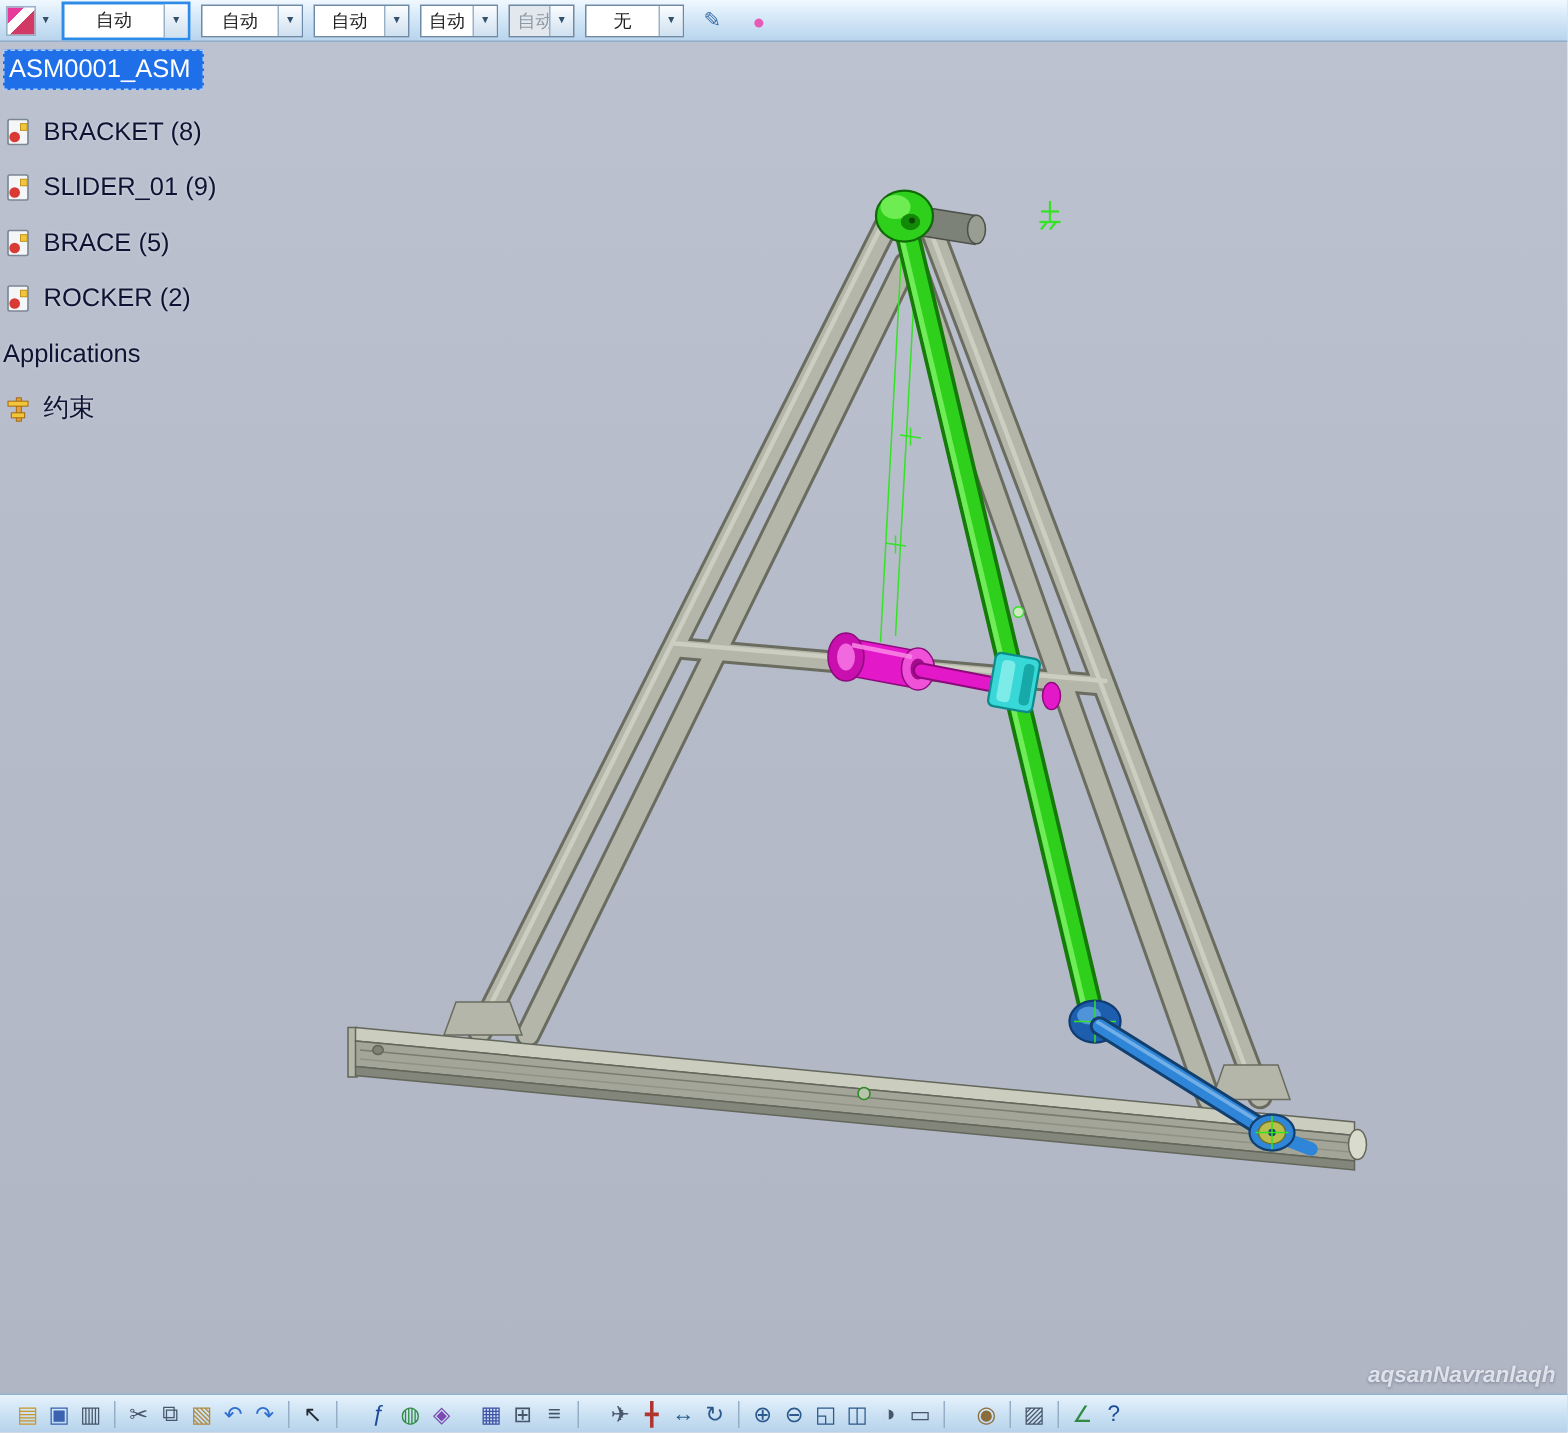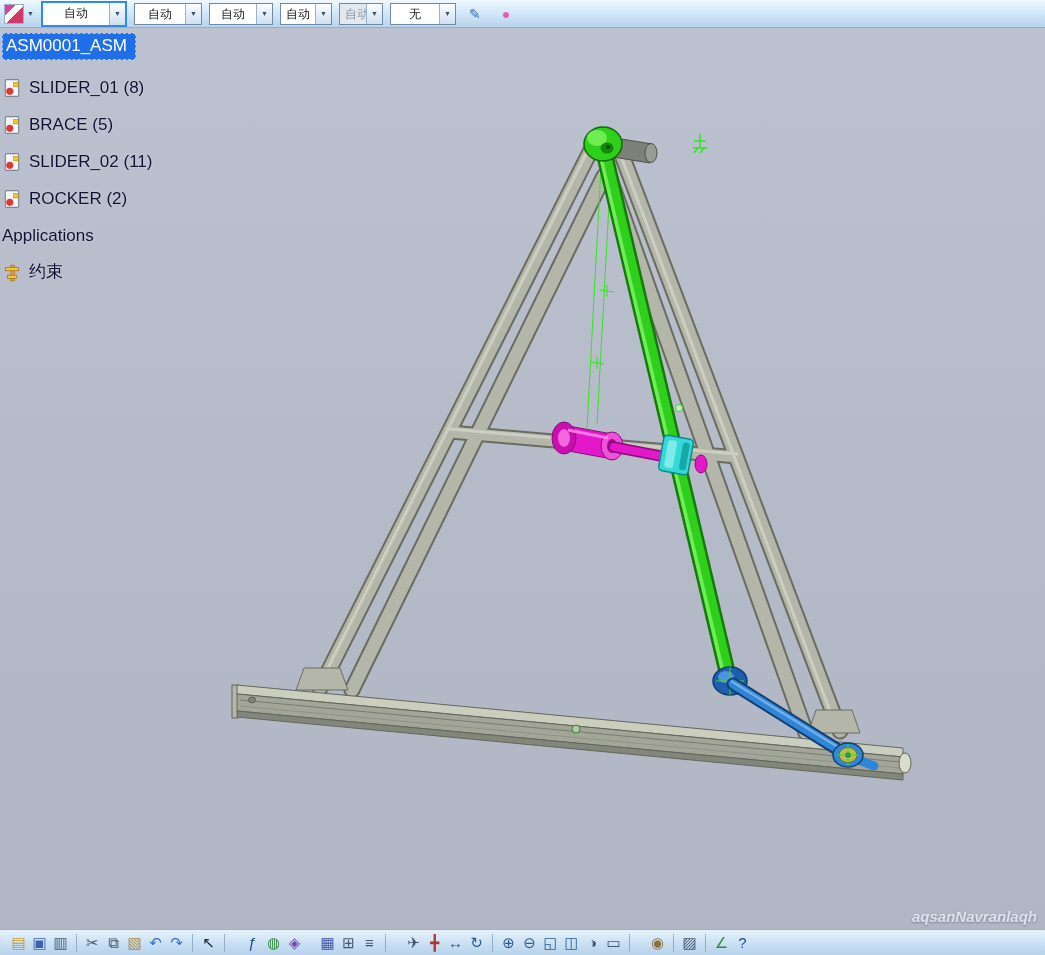--- a/index.html
+++ b/index.html
@@ -219,6 +219,14 @@
     <span class="tlabel">ASM0001_ASM</span>
   </div>
 
+  <div class="tree-row">
+    <svg class="ticon" viewBox="0 0 18 18">
+      <rect x="3" y="1.5" width="12" height="15" rx="1" fill="#f4f6f8" stroke="#7b8794"></rect>
+      <circle cx="7" cy="12" r="3.2" fill="#d93a34"></circle>
+      <rect x="10.5" y="4" width="4" height="4" fill="#f2c53a" stroke="#b8860b" stroke-width="0.5"></rect>
+    </svg>
+    <span class="tlabel">BRACKET (8)</span>
+  </div>
 
   <div class="tree-row">
     <svg class="ticon" viewBox="0 0 18 18">

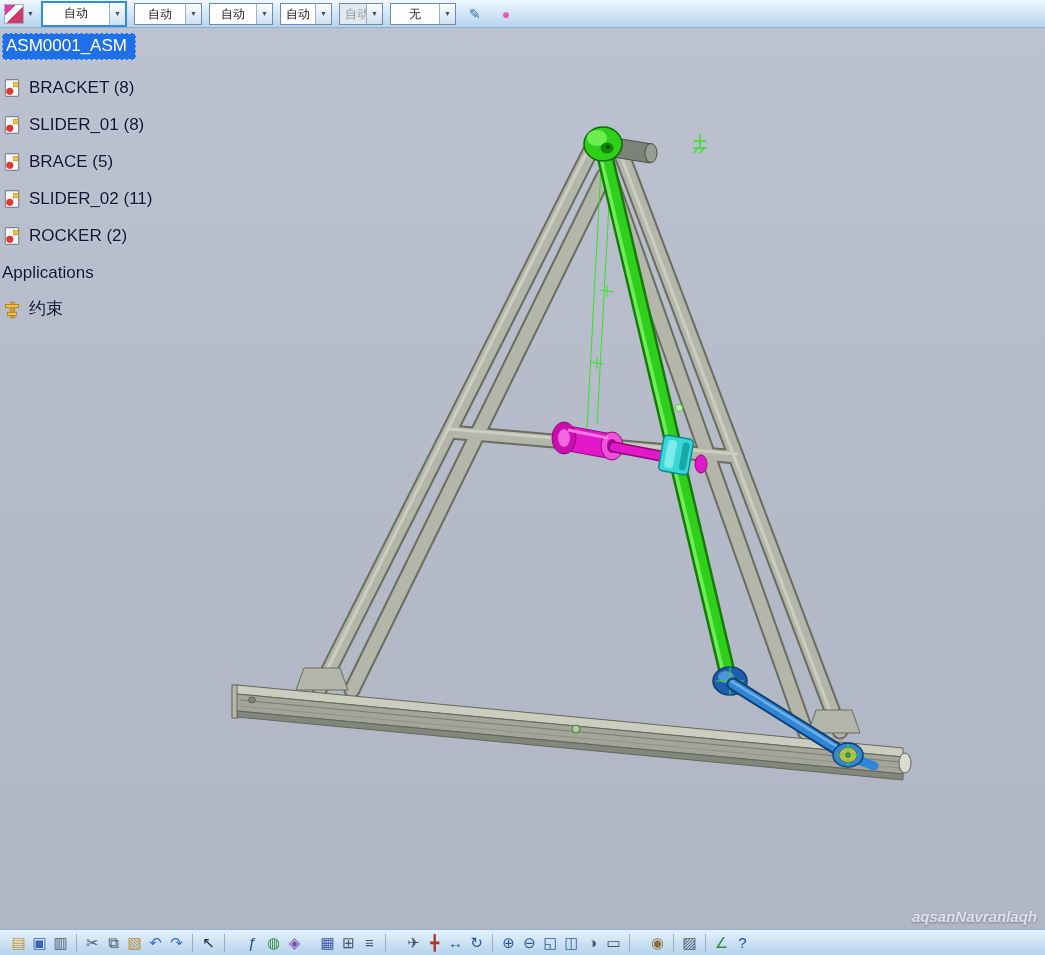--- a/index.html
+++ b/index.html
@@ -234,7 +234,7 @@
       <circle cx="7" cy="12" r="3.2" fill="#d93a34"></circle>
       <rect x="10.5" y="4" width="4" height="4" fill="#f2c53a" stroke="#b8860b" stroke-width="0.5"></rect>
     </svg>
-    <span class="tlabel">SLIDER_01 (8)</span>
+    <span class="tlabel">SLIDER_01 (9)</span>
   </div>
 
   <div class="tree-row">

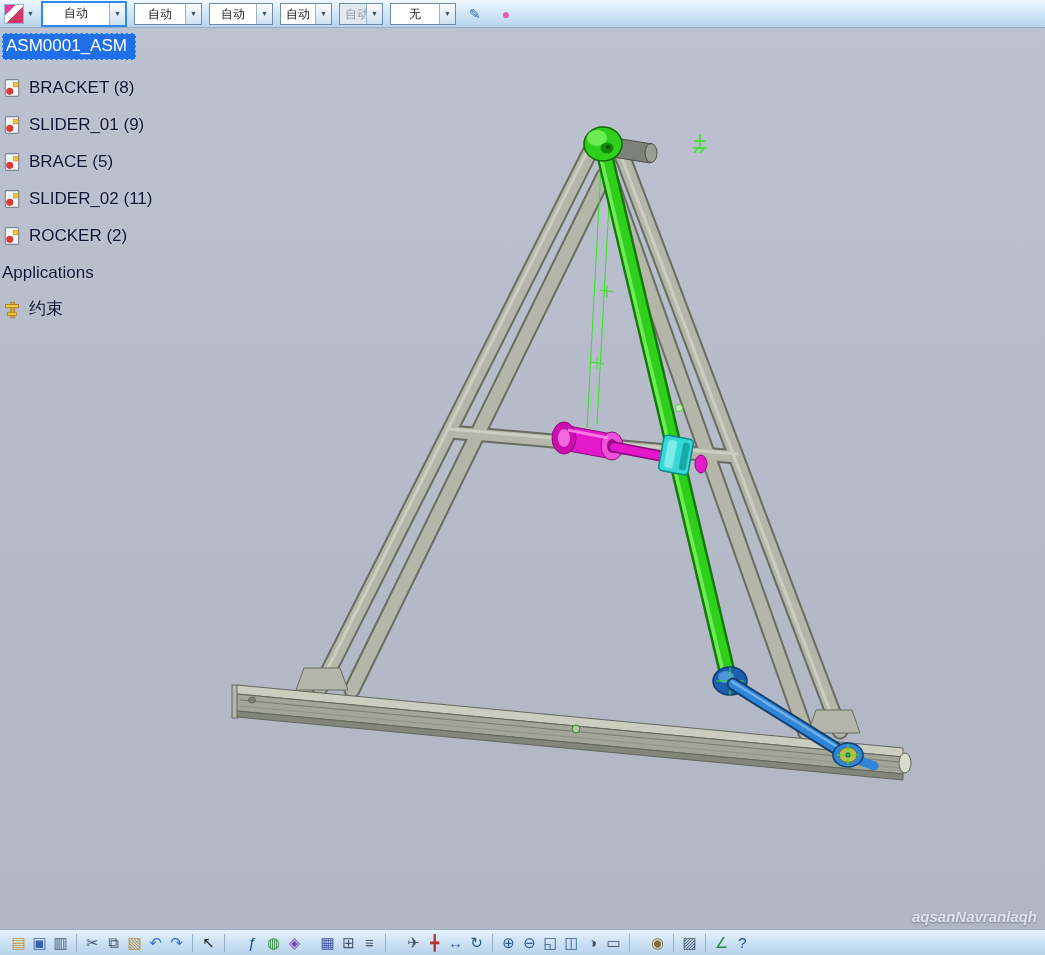--- a/index.html
+++ b/index.html
@@ -246,14 +246,6 @@
     <span class="tlabel">BRACE (5)</span>
   </div>
 
-  <div class="tree-row">
-    <svg class="ticon" viewBox="0 0 18 18">
-      <rect x="3" y="1.5" width="12" height="15" rx="1" fill="#f4f6f8" stroke="#7b8794"></rect>
-      <circle cx="7" cy="12" r="3.2" fill="#d93a34"></circle>
-      <rect x="10.5" y="4" width="4" height="4" fill="#f2c53a" stroke="#b8860b" stroke-width="0.5"></rect>
-    </svg>
-    <span class="tlabel">SLIDER_02 (11)</span>
-  </div>
 
   <div class="tree-row">
     <svg class="ticon" viewBox="0 0 18 18">

